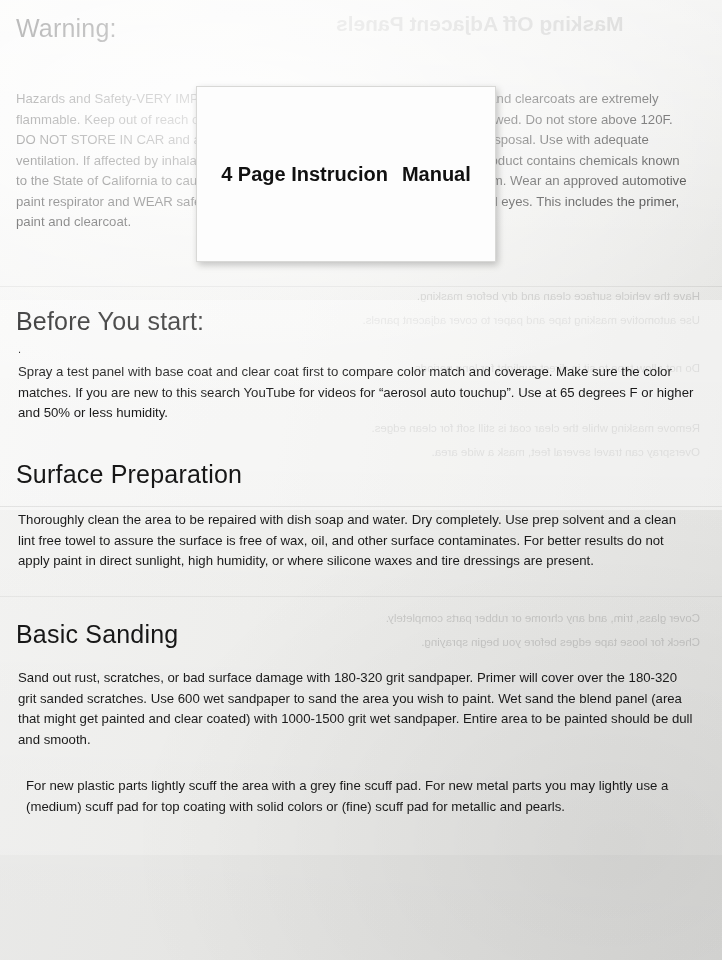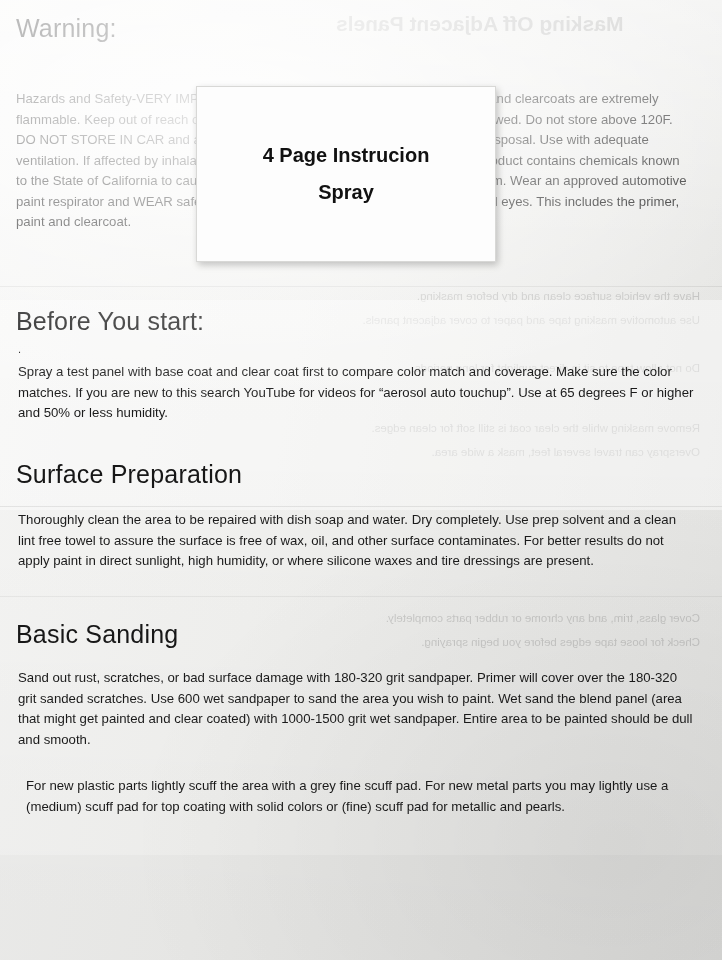--- a/index.html
+++ b/index.html
@@ -104,7 +104,7 @@
     border: 1px solid #d8d8d6;
     box-shadow: 2px 3px 7px rgba(0,0,0,0.22);
     display: flex;
-    flex-direction: column;
+    flex-direction: row;
     align-items: center;
     justify-content: center;
     gap: 14px;

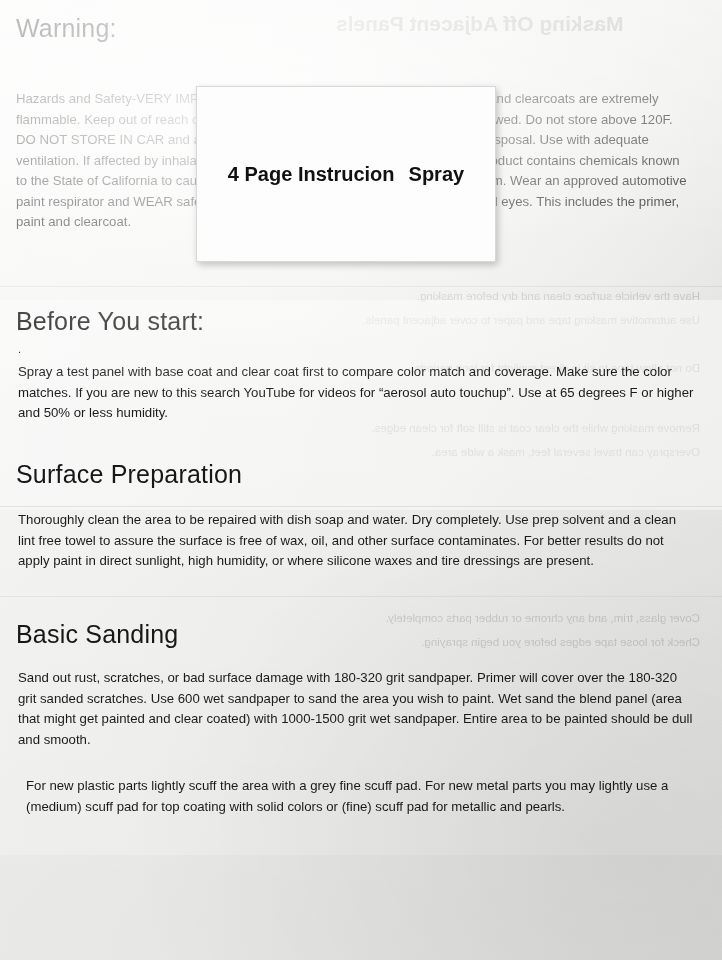--- a/index.html
+++ b/index.html
@@ -158,7 +158,7 @@
 
   <div class="card">
     <div class="card-line">4 Page Instrucion</div>
-    <div class="card-line">Spray</div>
+    <div class="card-line">Manual</div>
   </div>
 
   <div class="paper-shade"></div>

